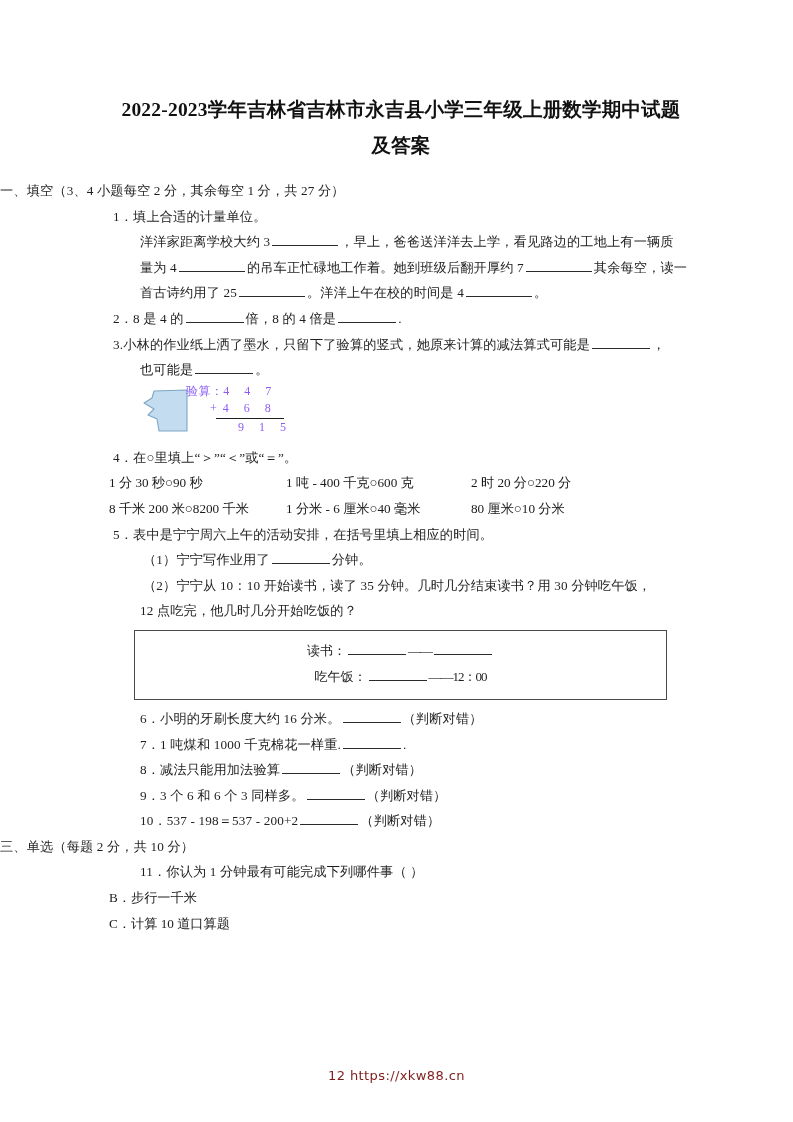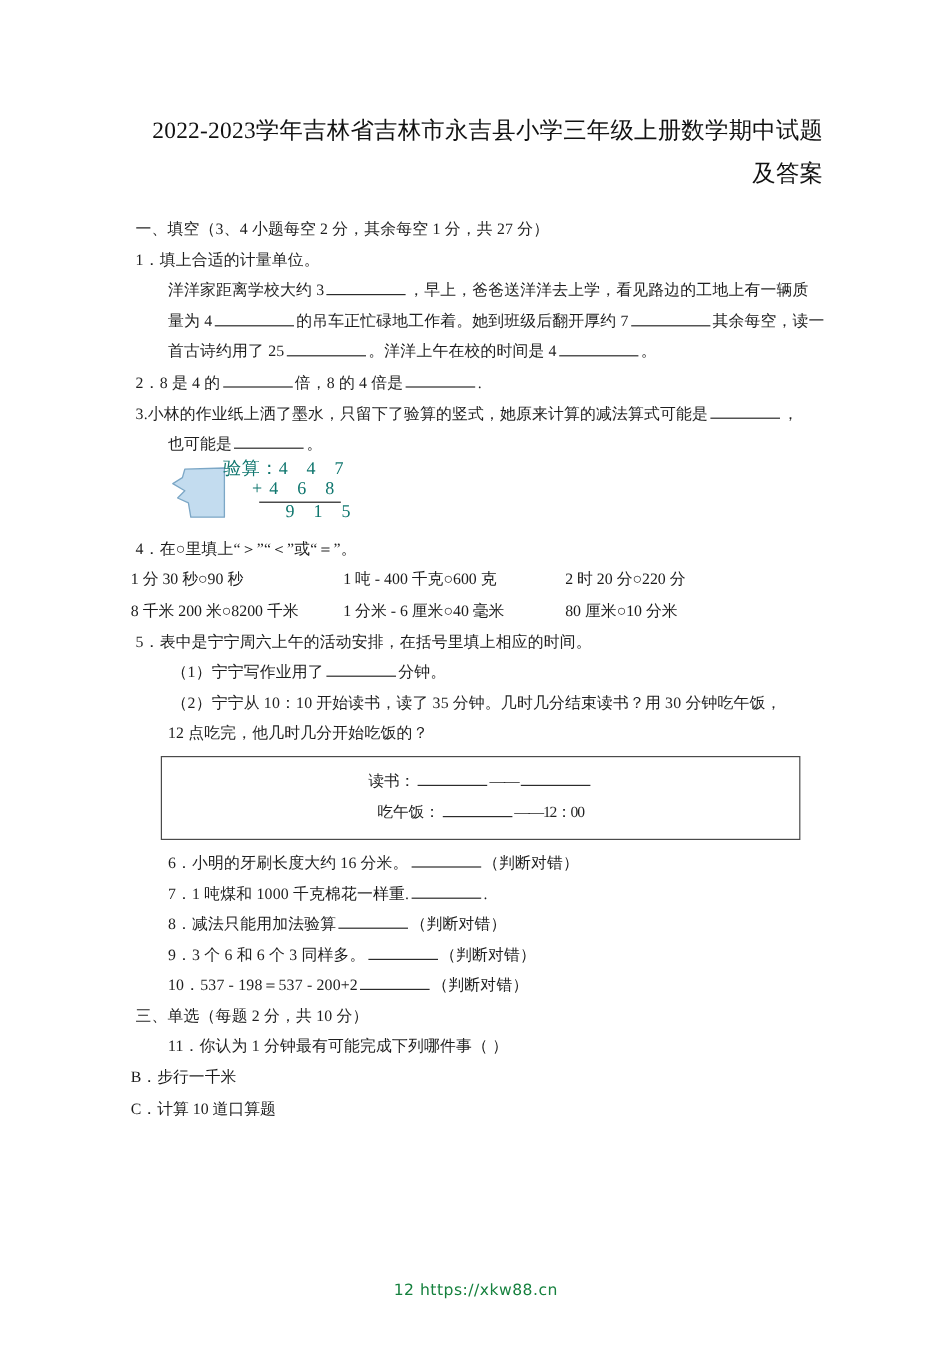--- a/index.html
+++ b/index.html
@@ -29,11 +29,11 @@
     top: 92px;
     width: 570px;
     font-size: 19.5px;
-    font-weight: normal;
+    font-weight: bold;
     line-height: 36px;
     letter-spacing: 0.2px;
     color: #111111;
-    text-align: right;
+    text-align: center;
   }
 
   

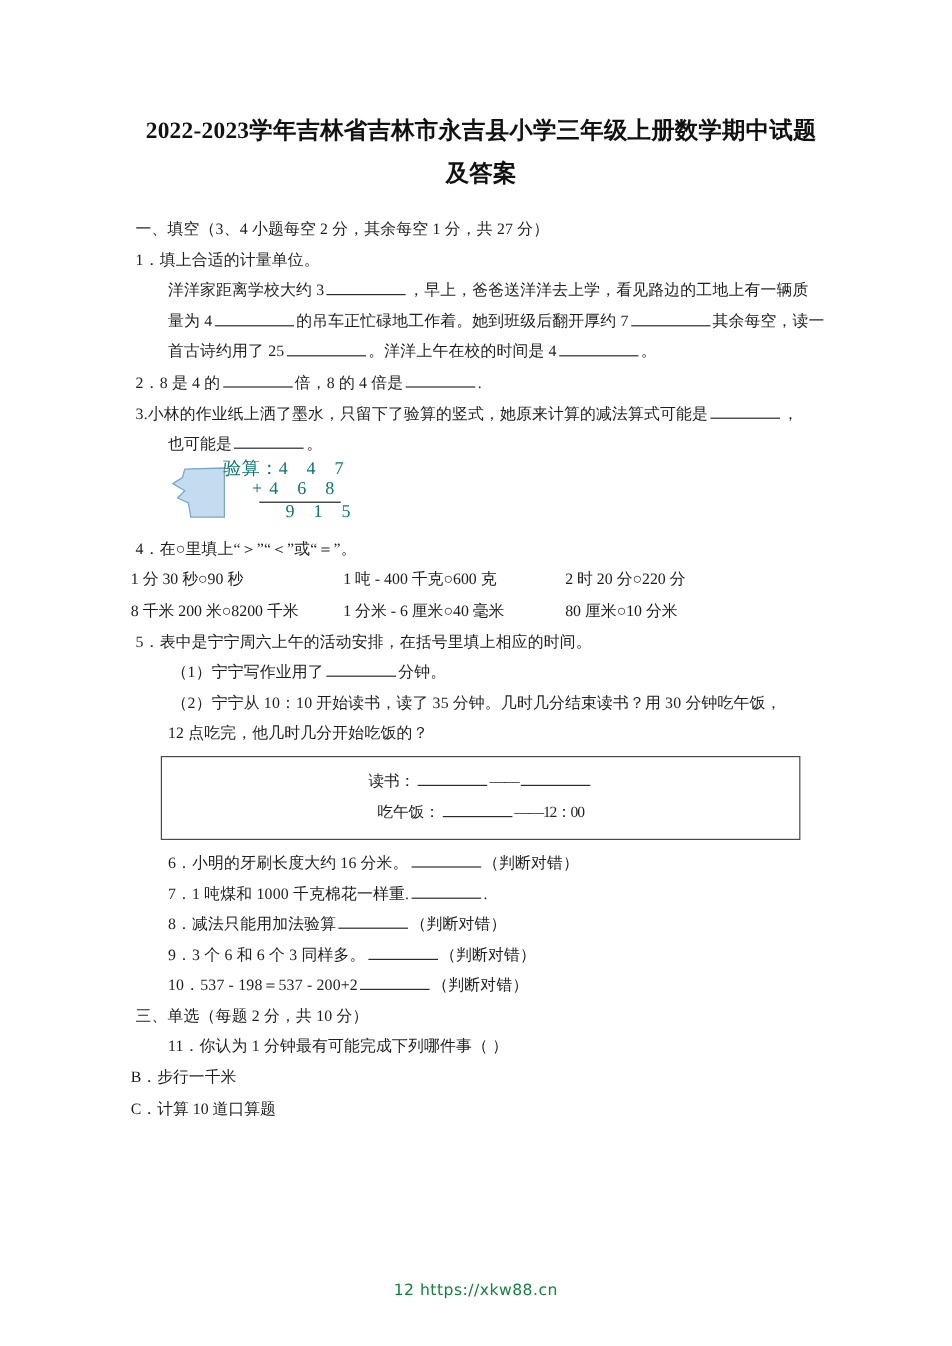--- a/index.html
+++ b/index.html
@@ -51,7 +51,6 @@
     letter-spacing: 0.15px;
   }
   .sec-head {
-    margin-left: 113px;
   }
   .q {
     margin-left: 113px;

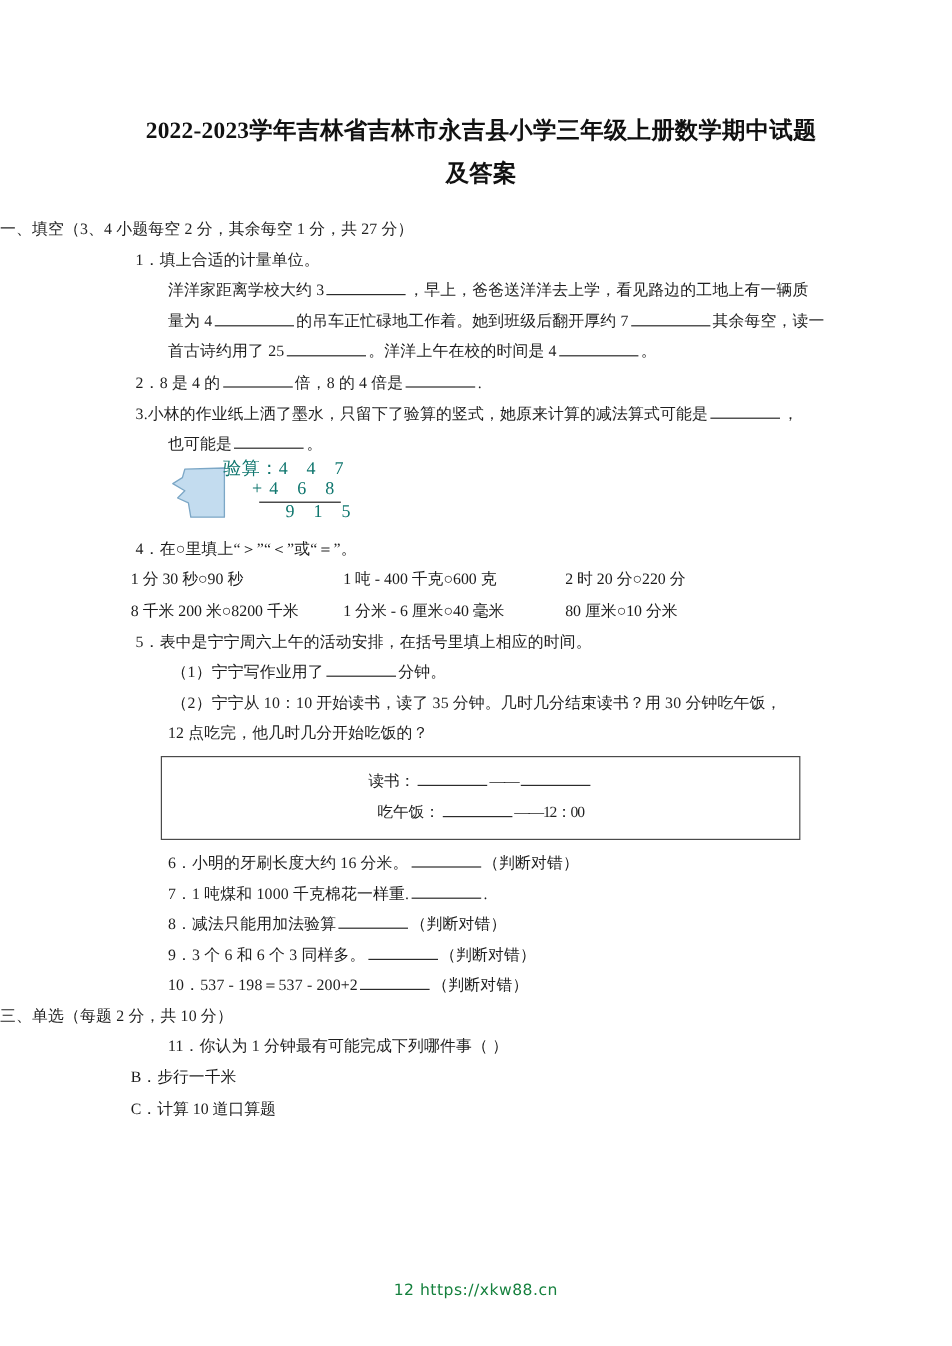--- a/index.html
+++ b/index.html
@@ -101,9 +101,9 @@
     position: absolute;
     left: 186px;
     top: 0px;
-    font-size: 15px;
+    font-size: 12px;
     line-height: 17px;
-    color: #0f766e;
+    color: #8b5cf6;
     white-space: nowrap;
   }
   .vsum .lbl { letter-spacing: 0.4px; }

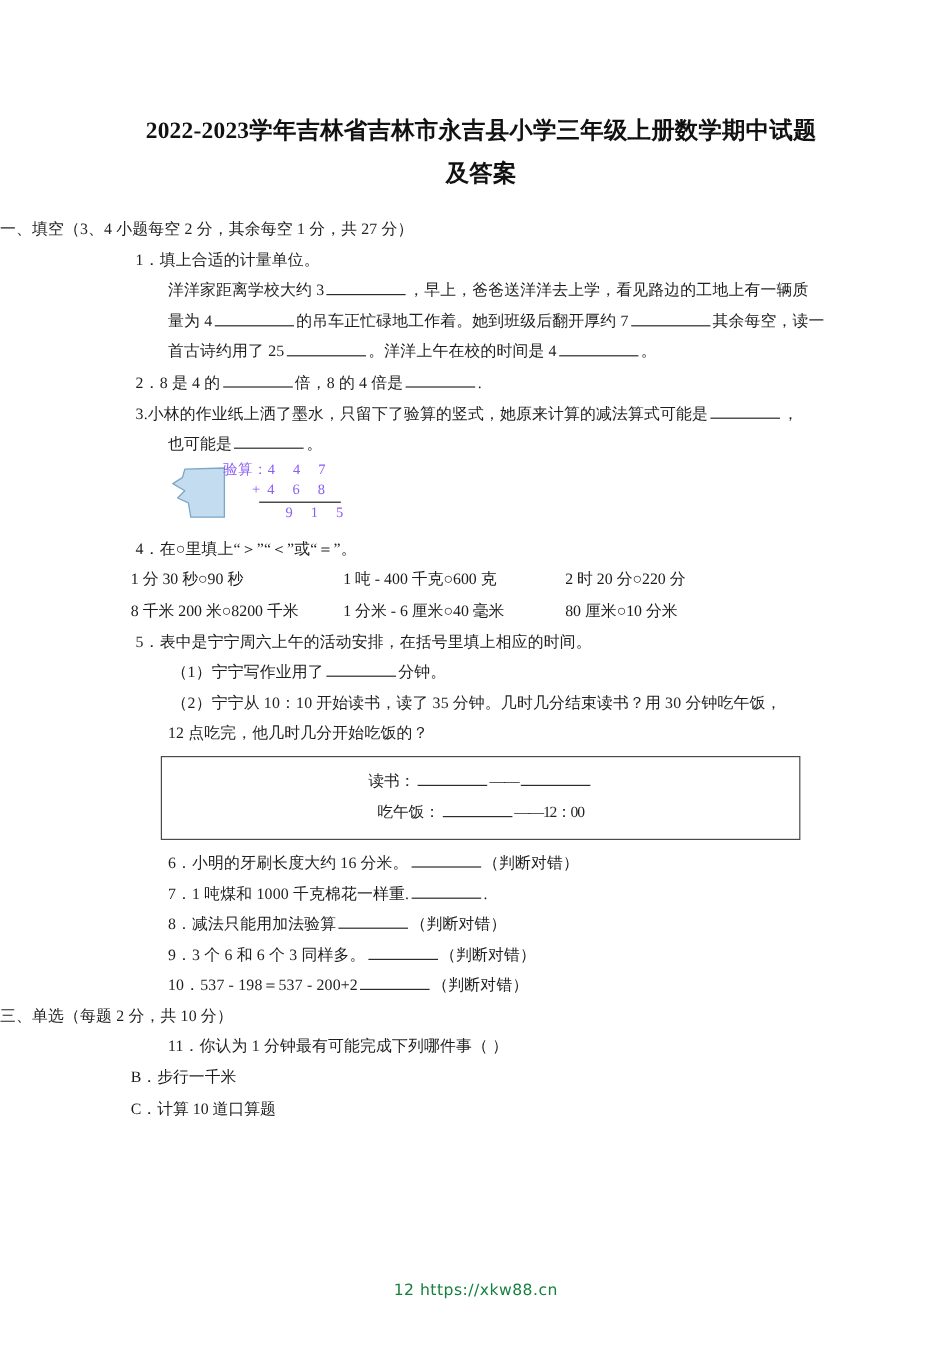--- a/index.html
+++ b/index.html
@@ -145,7 +145,7 @@
     width: 793px;
     text-align: center;
     font-size: 13px;
-    color: #15803d;
+    color: #7f1d1d;
     font-family: "DejaVu Sans", "Liberation Sans", sans-serif;
     letter-spacing: 0.4px;
   }

